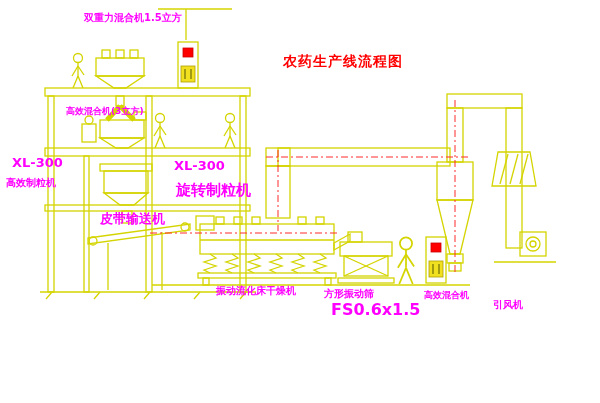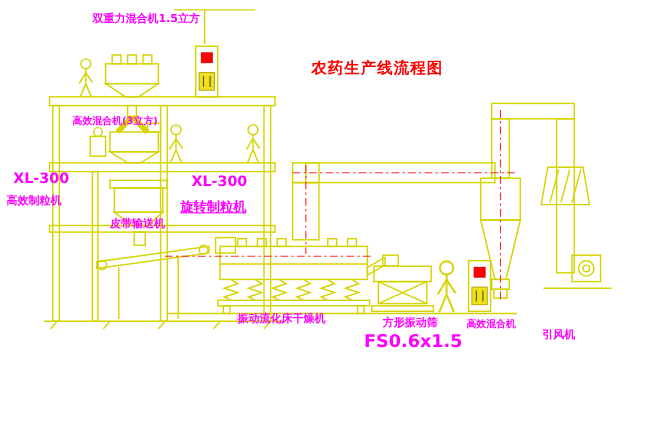--- a/index.html
+++ b/index.html
@@ -22,7 +22,7 @@
   #lbl-gl-model     {left:12px; top:156px;font-size:13px;}
   #lbl-gl-name      {left:6px;  top:177px;font-size:10px;}
   #lbl-gm-model     {left:174px;top:159px;font-size:13px;}
-  #lbl-gm-name      {left:164px;top:182px;font-size:12px;text-decoration:underline;}
+  #lbl-gm-name      {left:176px;top:182px;font-size:15px;}
   #lbl-conveyor     {left:100px;top:198px;font-size:10px;}
   #lbl-dryer-name   {left:216px;top:285px;font-size:10px;text-align:center;}
   #lbl-dryer-model  {left:226px;top:297px;font-size:14px;}

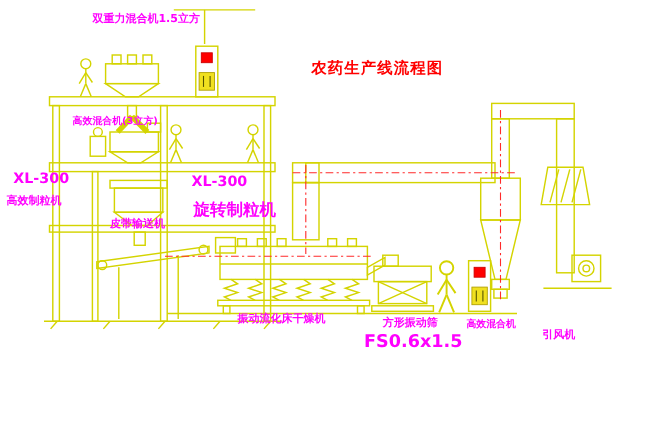--- a/index.html
+++ b/index.html
@@ -23,7 +23,7 @@
   #lbl-gl-name      {left:6px;  top:177px;font-size:10px;}
   #lbl-gm-model     {left:174px;top:159px;font-size:13px;}
   #lbl-gm-name      {left:176px;top:182px;font-size:15px;}
-  #lbl-conveyor     {left:100px;top:198px;font-size:10px;}
+  #lbl-conveyor     {left:100px;top:212px;font-size:13px;font-family:Liberation Serif, serif;}
   #lbl-dryer-name   {left:216px;top:285px;font-size:10px;text-align:center;}
   #lbl-dryer-model  {left:226px;top:297px;font-size:14px;}
   #lbl-screen-name  {left:348px;top:288px;font-size:10px;}

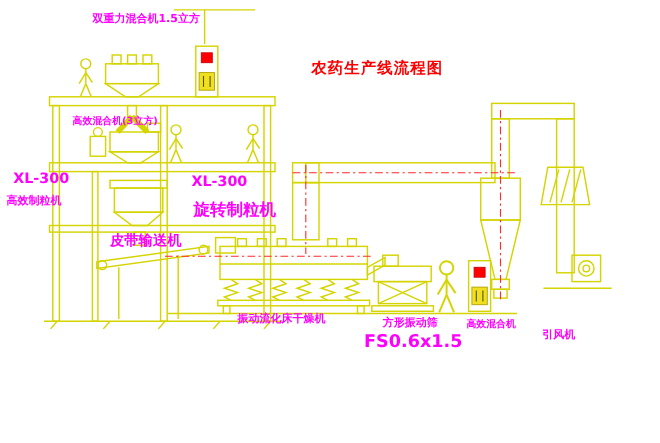--- a/index.html
+++ b/index.html
@@ -26,7 +26,7 @@
   #lbl-conveyor     {left:100px;top:212px;font-size:13px;font-family:Liberation Serif, serif;}
   #lbl-dryer-name   {left:216px;top:285px;font-size:10px;text-align:center;}
   #lbl-dryer-model  {left:226px;top:297px;font-size:14px;}
-  #lbl-screen-name  {left:348px;top:288px;font-size:10px;}
+  #lbl-screen-name  {left:324px;top:288px;font-size:10px;}
   #lbl-screen-model {left:331px;top:301px;font-size:16px;}
   #lbl-cyclone      {left:424px;top:291px;font-size:9px;}
   #lbl-fan          {left:493px;top:299px;font-size:10px;}

